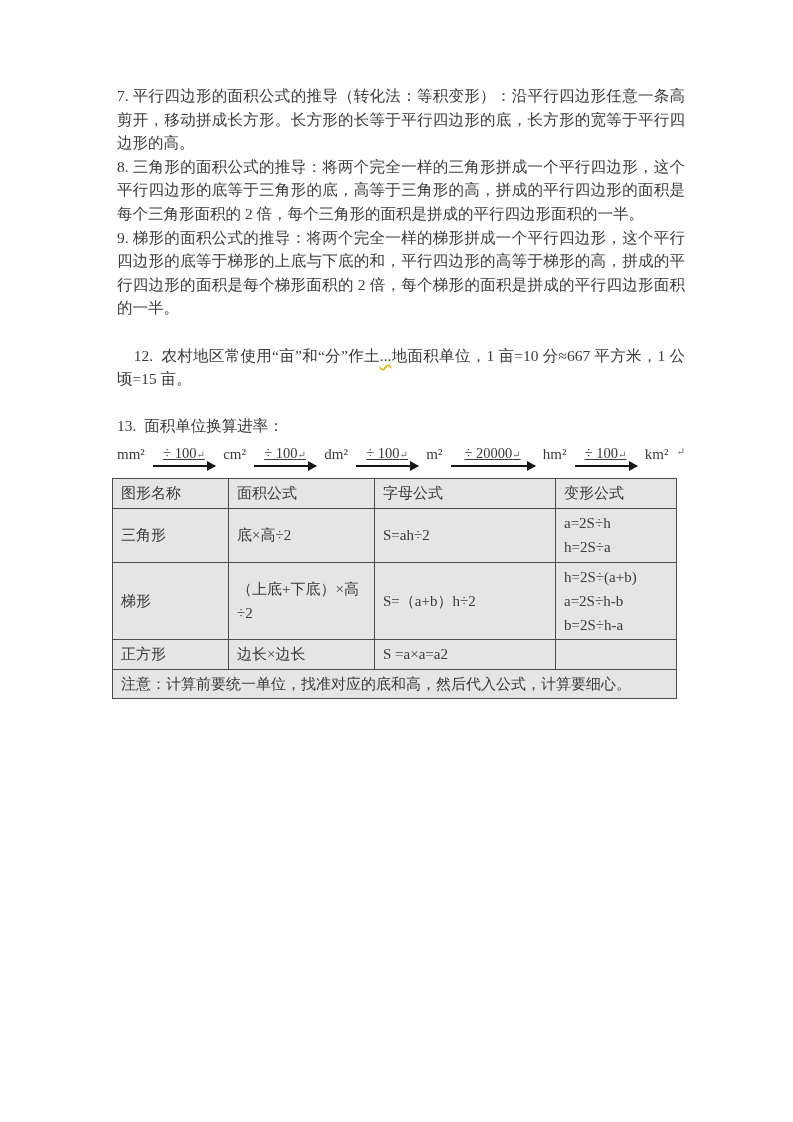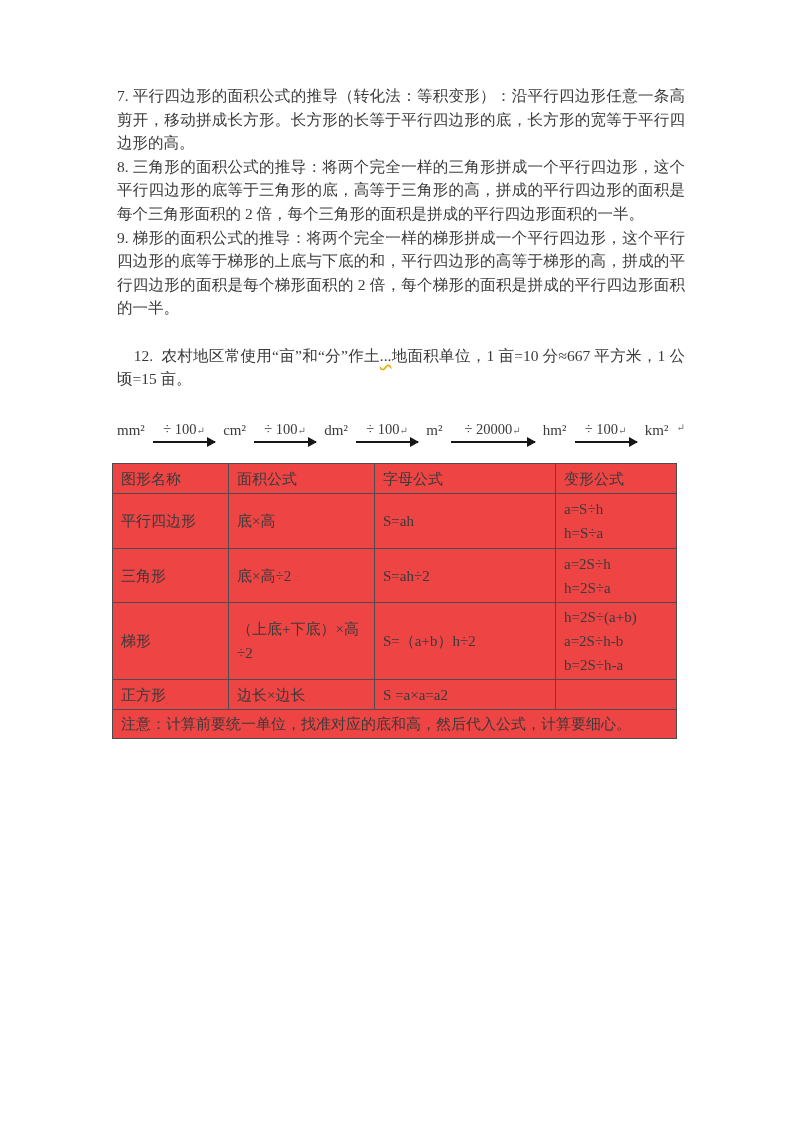--- a/index.html
+++ b/index.html
@@ -115,6 +115,7 @@
     <span>12.  农村地区常使用“亩”和“分”作土</span><span class="squiggle">...</span><span>地面积单位，1 亩=10 分≈667 平方米，1 公顷=15 亩。</span>
   </p>
 
+  <p class="para">13.  面积单位换算进率：</p>
 
   <div class="conversion">
     <span class="conv-unit">mm²</span>

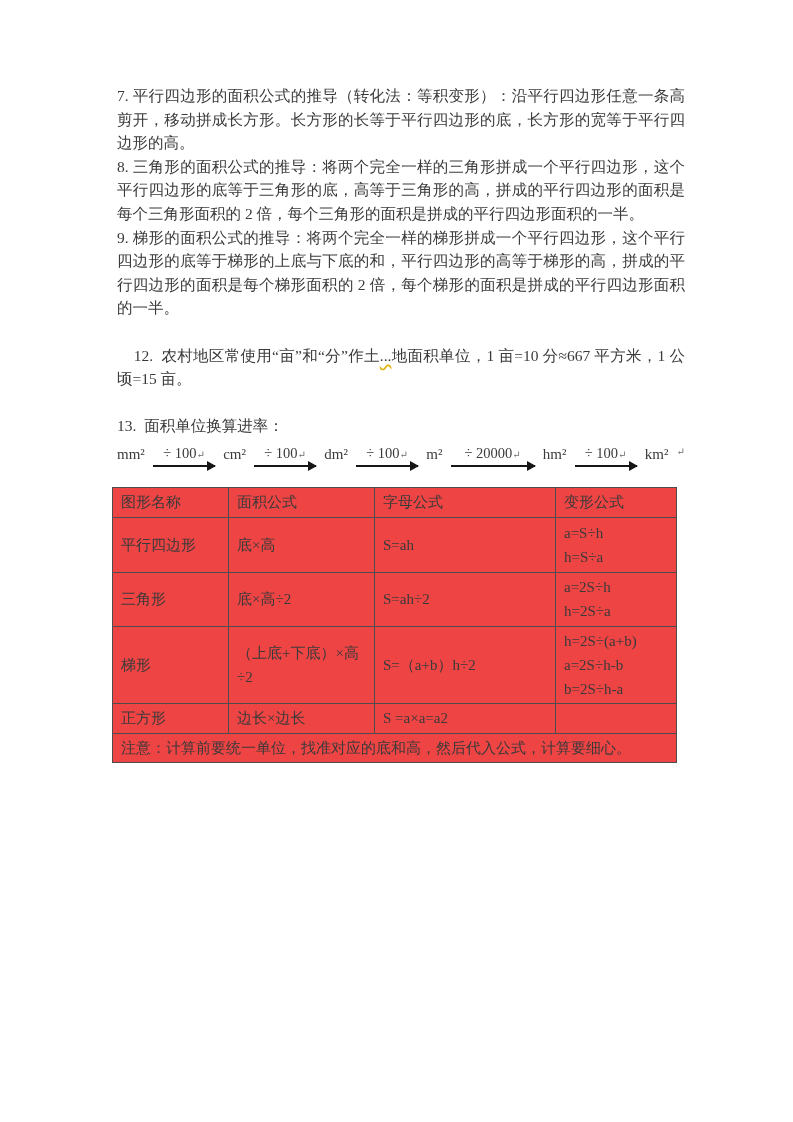--- a/index.html
+++ b/index.html
@@ -47,7 +47,8 @@
     display:flex;
     flex-direction:column;
     align-items:center;
-    margin-bottom:14px;
+    margin-bottom:5px;
+    text-decoration:underline;
   }
   .conv-arrow.wide{width:84px;}
   .conv-arrow.norm{width:62px;}

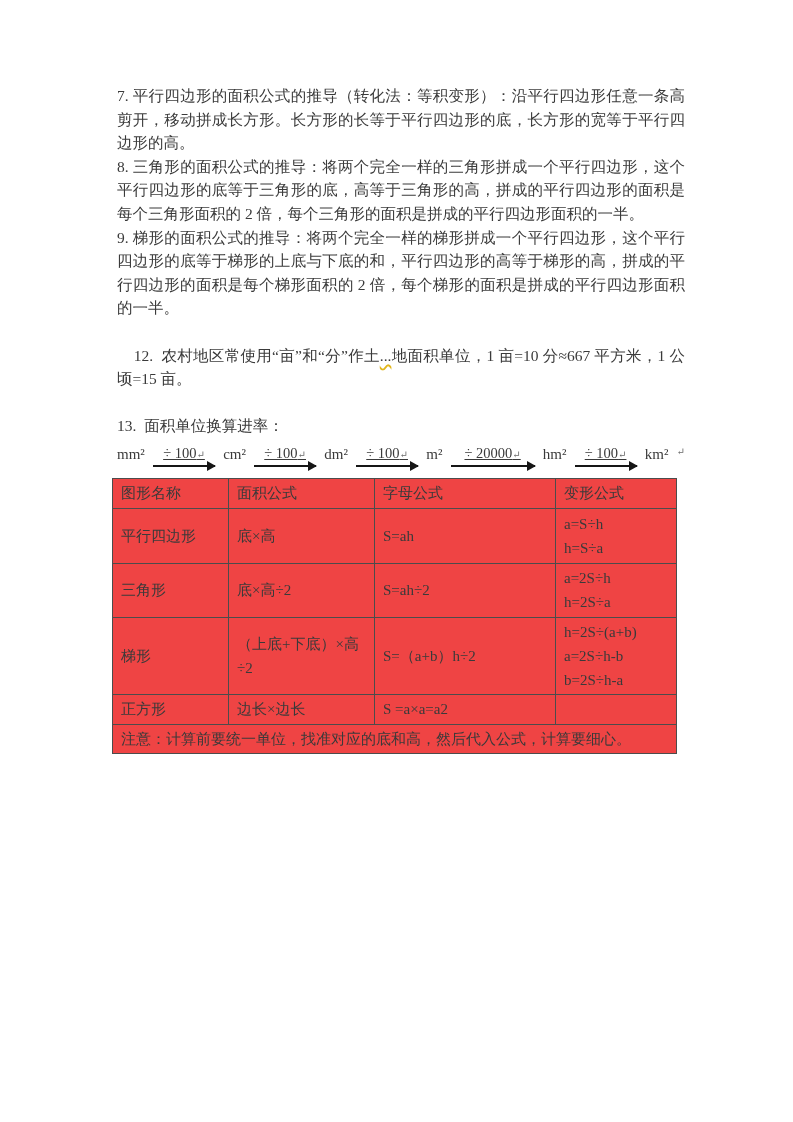--- a/index.html
+++ b/index.html
@@ -93,7 +93,7 @@
   }
   table.formulas td{
     border:1px solid #4c4c4c;
-    background:#ef4444;
+    background:#e5e5e5;
     padding:2px 8px;
     vertical-align:middle;
     line-height:24px;

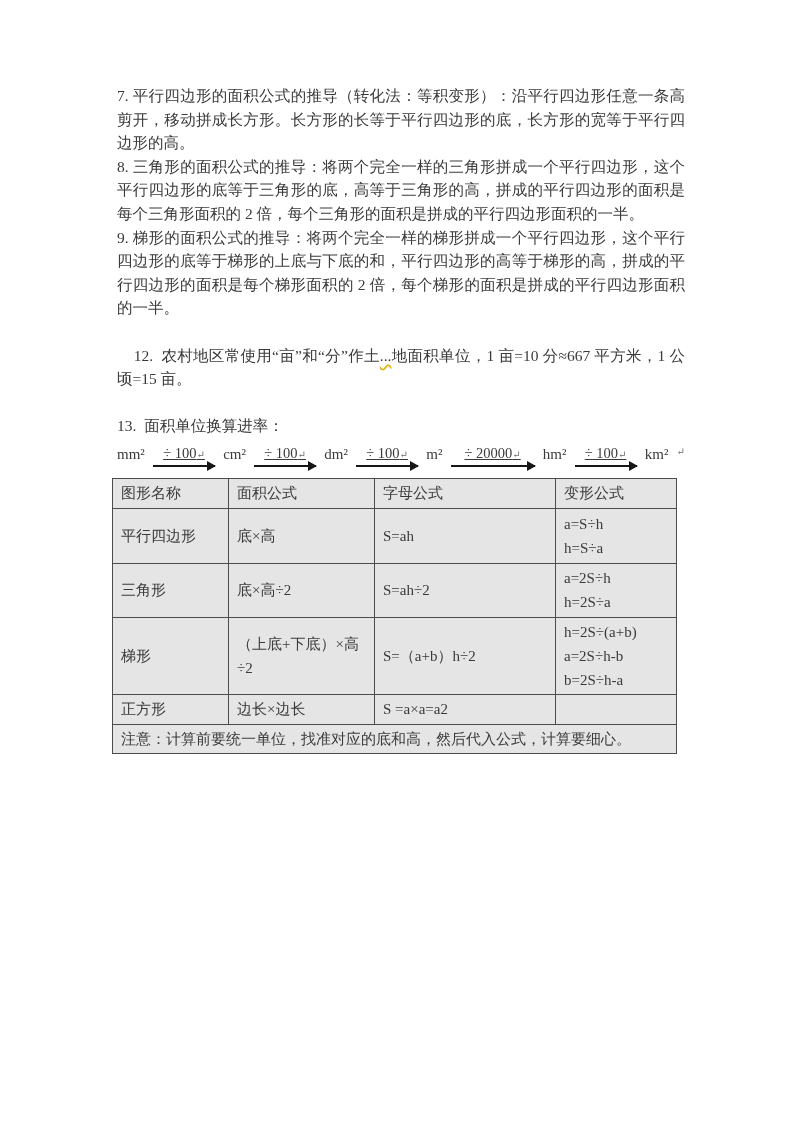--- a/index.html
+++ b/index.html
@@ -163,13 +163,6 @@
       <td>字母公式</td>
       <td>变形公式</td>
     </tr>
-    <tr class="rh1">
-      <td>平行四边形</td>
-      <td>底×高</td>
-      <td>S=ah</td>
-      <td class="pre">a=S÷h
-h=S÷a</td>
-    </tr>
     <tr class="rh2">
       <td>三角形</td>
       <td>底×高÷2</td>

